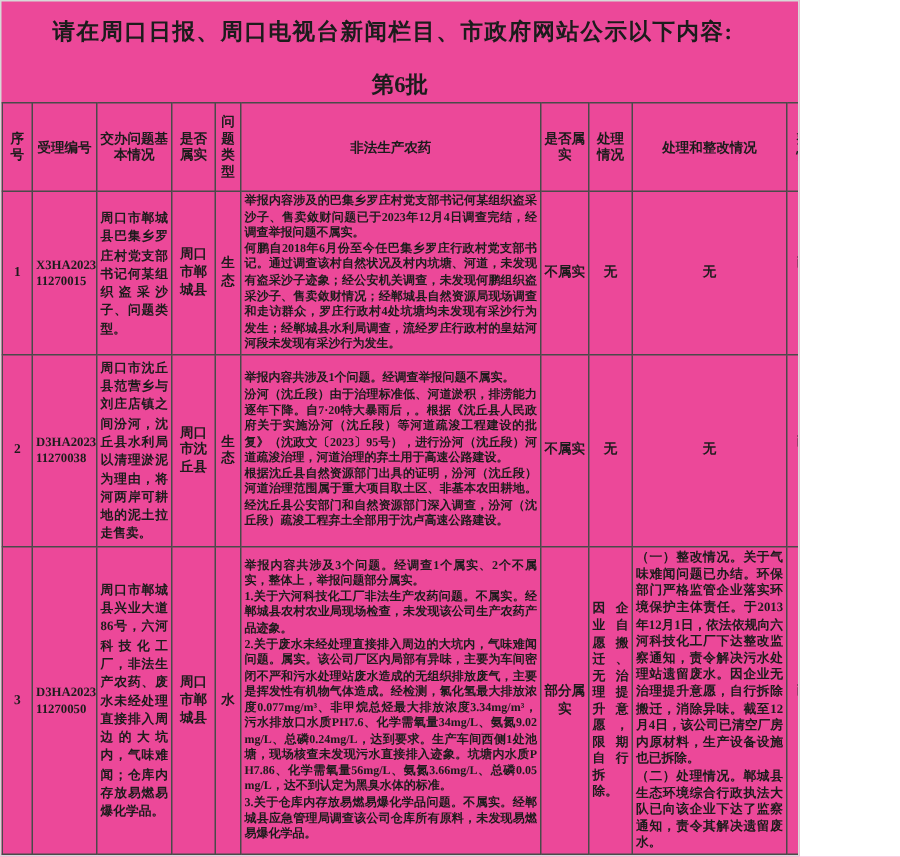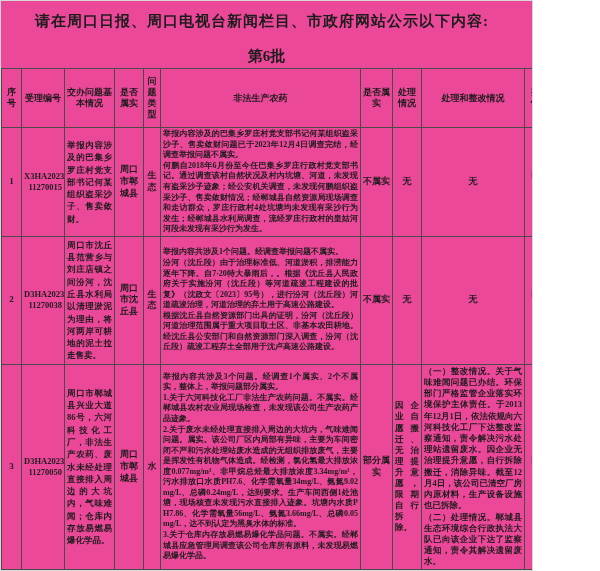--- a/index.html
+++ b/index.html
@@ -126,7 +126,7 @@
       <td class="small">1</td>
       <td class="caseno">X3HA2023
 11270015</td>
-      <td class="issue">举报内容涉及的巴集乡罗庄村党支部书记何某组织盗采沙子、售卖敛财。</td>
+      <td class="issue">周口市郸城县巴集乡罗庄村党支部书记何某组织盗采沙子、问题类型。</td>
       <td class="small">周口市郸城县</td>
       <td class="small">生态</td>
       <td class="longtext">举报内容涉及的巴集乡罗庄村党支部书记何某组织盗采沙子、售卖敛财问题已于2023年12月4日调查完结，经调查举报问题不属实。

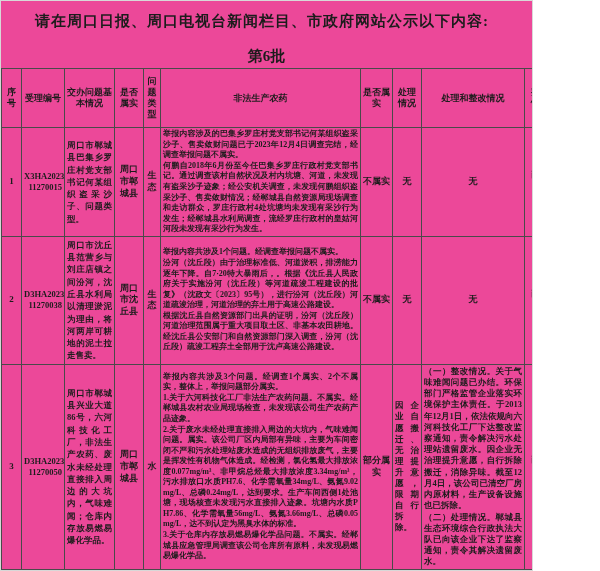--- a/index.html
+++ b/index.html
@@ -81,7 +81,7 @@
   }
   td.caseno{
     font-size:8.5px;
-    text-align:right;
+    text-align:left;
     white-space:pre-wrap;
     line-height:1.3;
   }

